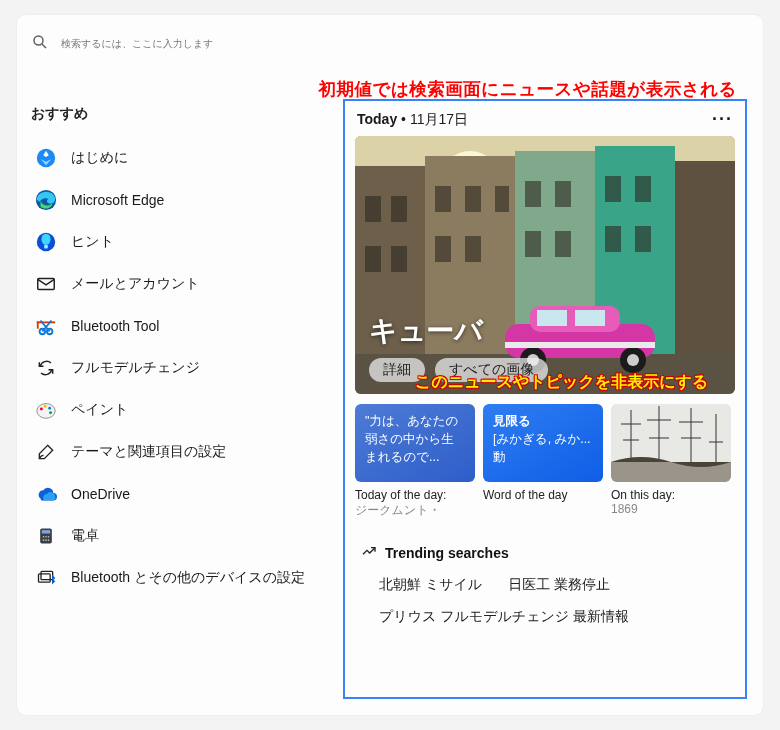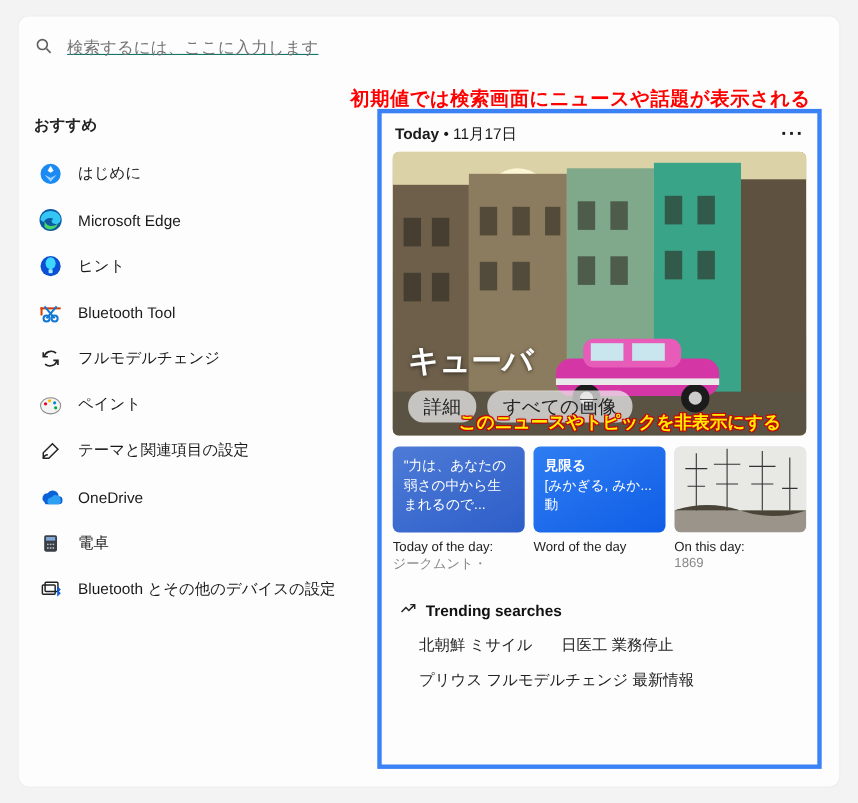--- a/index.html
+++ b/index.html
@@ -31,7 +31,7 @@
   .search-icon svg { width: 18px; height: 18px; stroke:#606060; }
   .search-input {
     border: none; outline: none; background: transparent;
-    font-size: 15px; color: #0f766e; width: 250px; text-decoration: underline;
+    font-size: 10px; color: #b91c1c; width: 250px;
   }
 
   .annot-top {

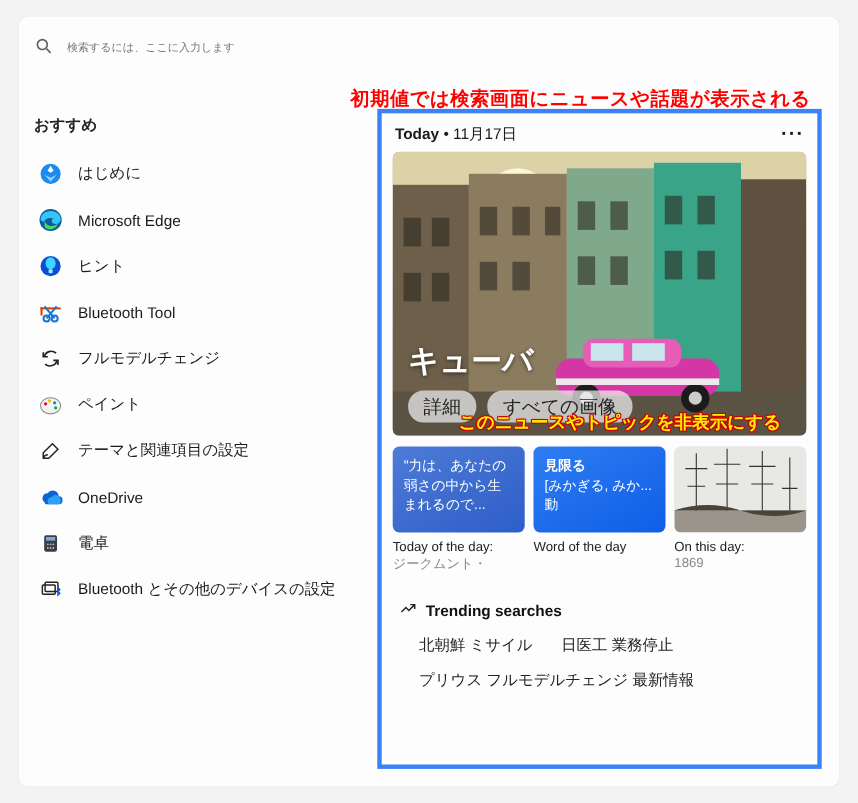--- a/index.html
+++ b/index.html
@@ -70,7 +70,7 @@
     position: absolute;
     right: 16px; top: 84px;
     width: 404px; height: 600px;
-    border: 4px solid #3b82f6;
+    border: 2px solid #3b82f6;
     padding: 8px 10px 12px 10px;
   }
   .content-head {

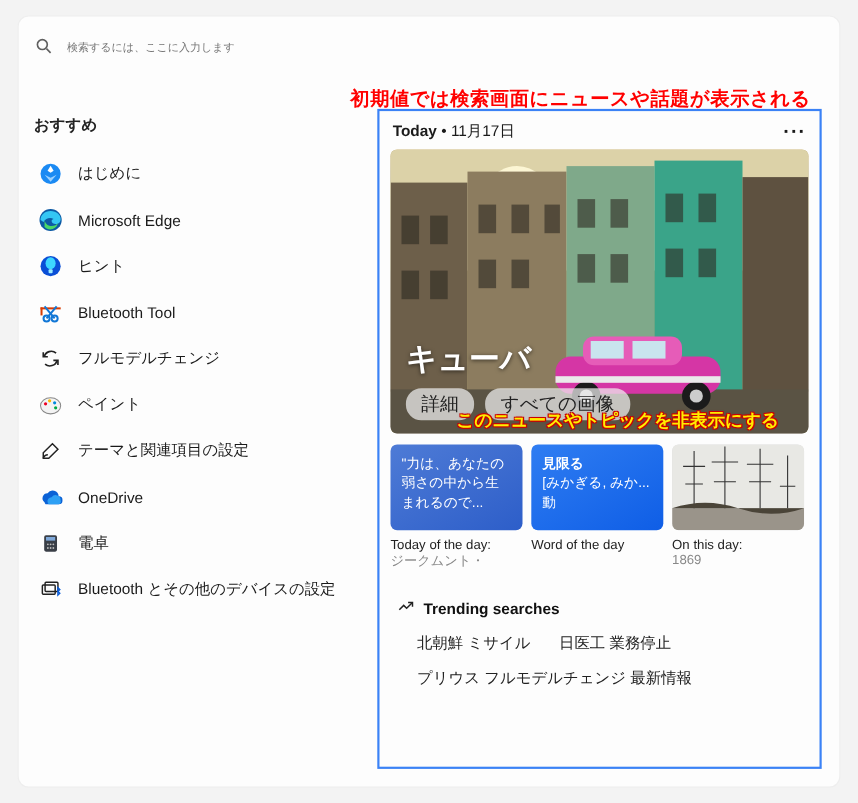--- a/index.html
+++ b/index.html
@@ -212,6 +212,15 @@
       <span class="rec-label">ヒント</span>
     </div>
 
+    <div class="rec-item">
+      <span class="rec-icon">
+        <svg viewBox="0 0 24 24" width="22" height="22" fill="none" stroke="#222" stroke-width="1.6">
+            <rect x="3" y="6" width="18" height="12" rx="1"></rect>
+            <path d="M3 7l9 6 9-6"></path>
+          </svg>
+      </span>
+      <span class="rec-label">メールとアカウント</span>
+    </div>
 
     <div class="rec-item">
       <span class="rec-icon">

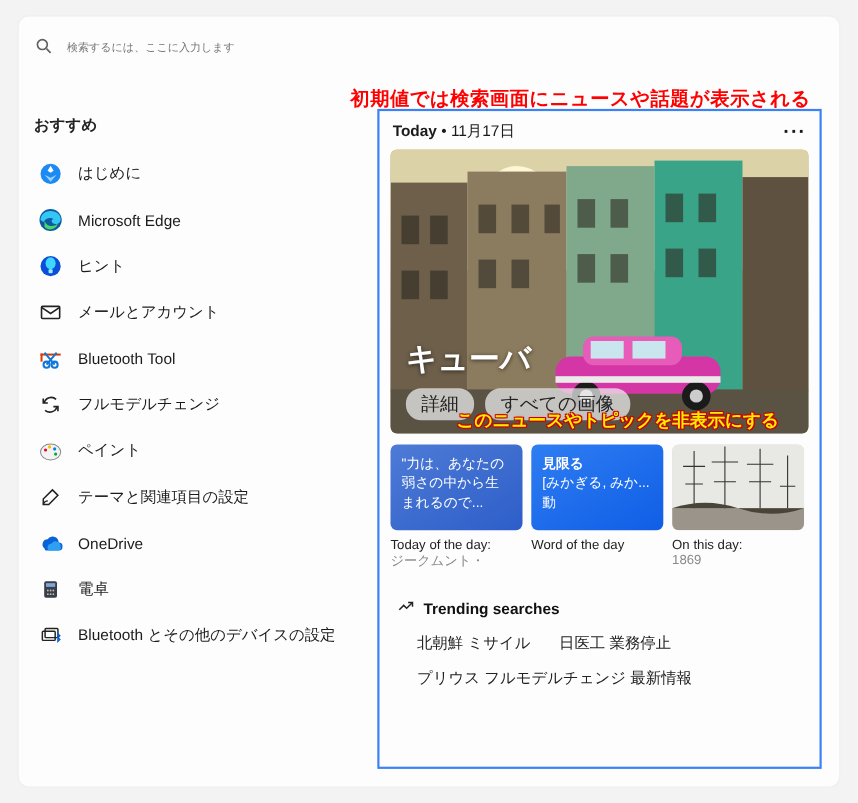--- a/index.html
+++ b/index.html
@@ -100,7 +100,7 @@
   .pill-row { display:flex; gap:10px; }
   .pill {
     background: rgba(240,240,240,0.72);
-    color:#222; font-size:17px;
+    color:#222; font-size:14px;
     padding: 3px 14px;
     border-radius: 14px;
     cursor:pointer;

